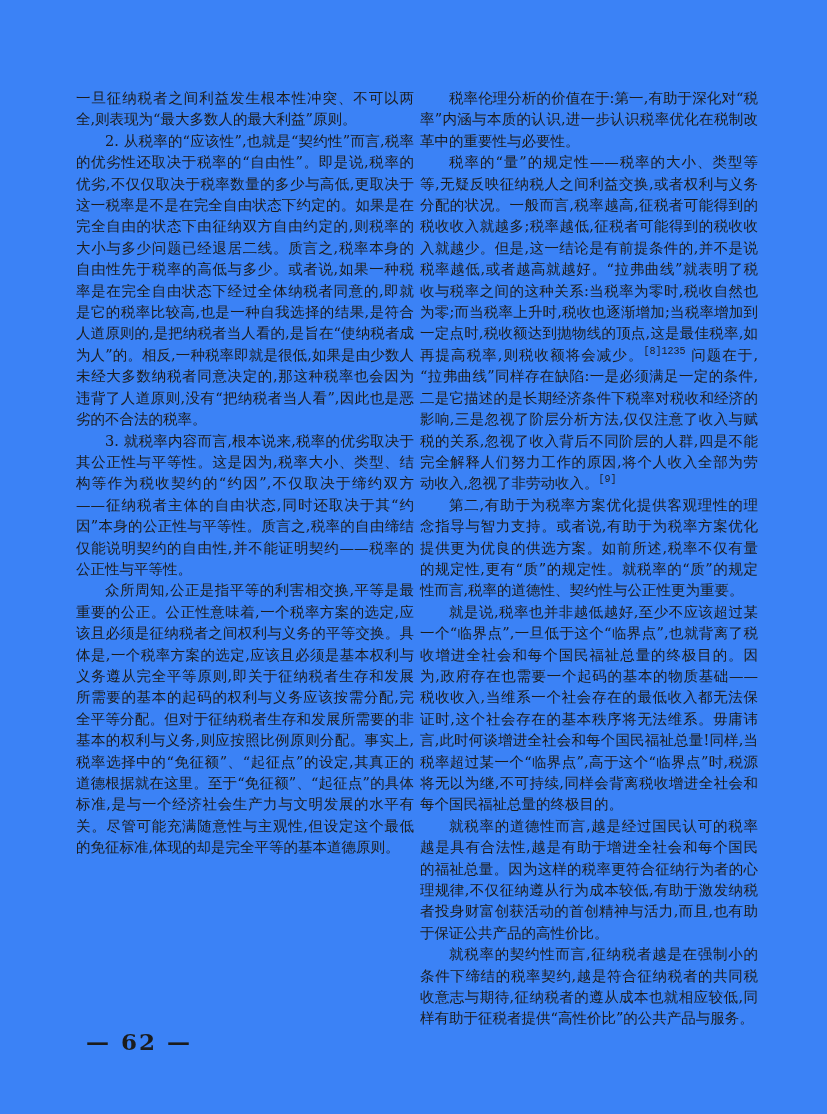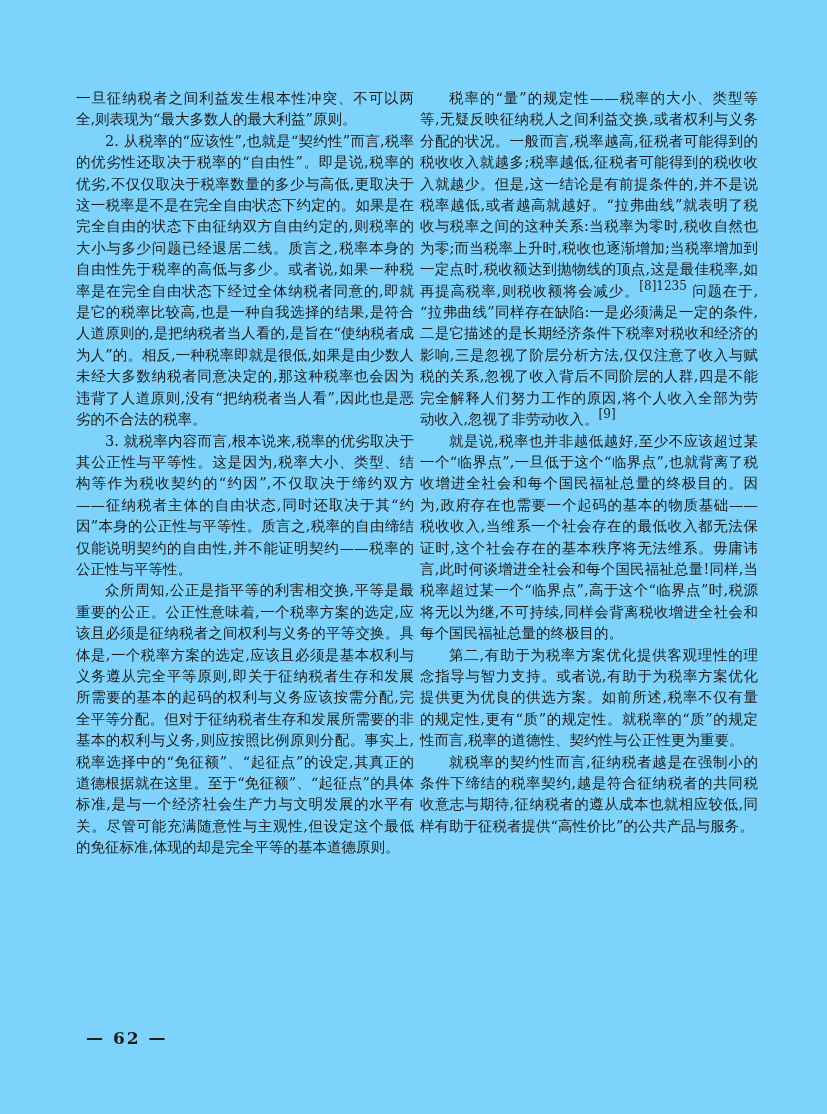--- a/index.html
+++ b/index.html
@@ -11,7 +11,7 @@
     position: relative;
     width: 827px;
     height: 1114px;
-    background: #7dd3fc;
+    background: #3b82f6;
     overflow: hidden;
     font-family: "DejaVu Serif", "Liberation Serif", serif;
     color: #1c1c1c;

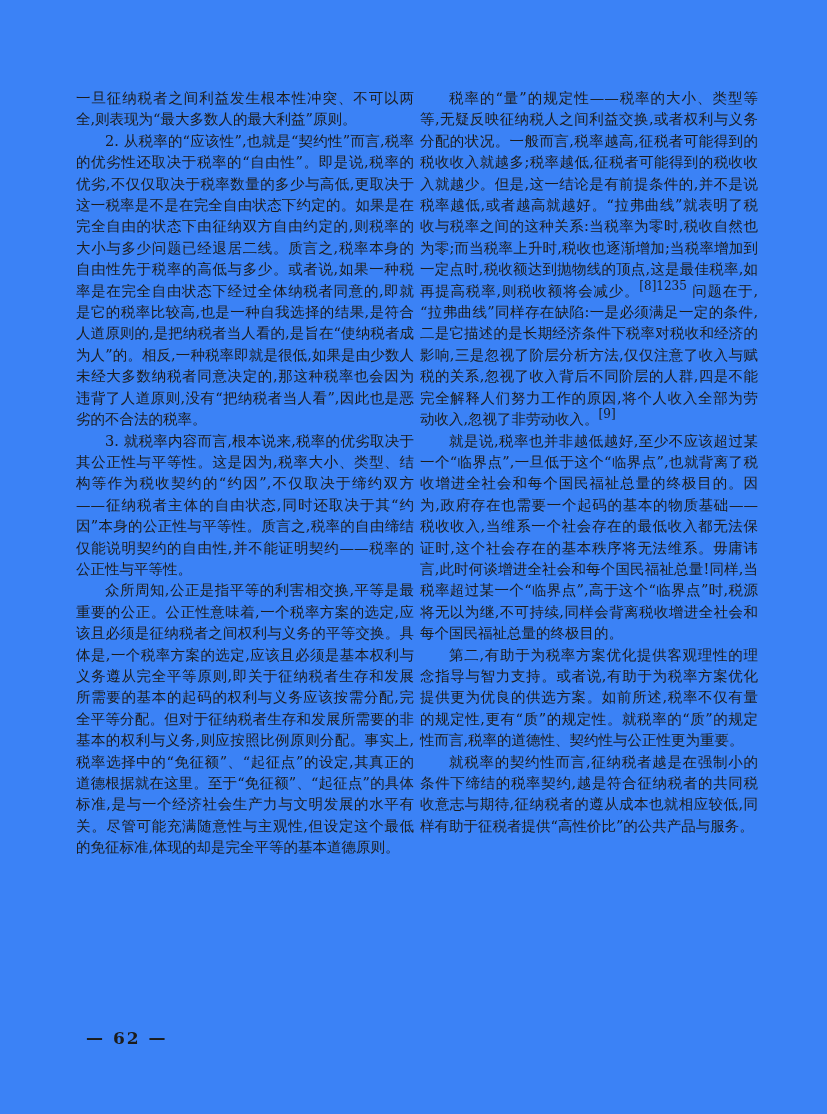--- a/index.html
+++ b/index.html
@@ -59,6 +59,7 @@
       <p class="para body indent"><span>众所周知,公正是指平等的利害相交换,平等是最重要的公正。公正性意味着,一个税率方案的选定,应该且必须是征纳税者之间权利与义务的平等交换。具体是,一个税率方案的选定,应该且必须是基本权利与义务遵从完全平等原则,即关于征纳税者生存和发展所需要的基本的起码的权利与义务应该按需分配,完全平等分配。但对于征纳税者生存和发展所需要的非基本的权利与义务,则应按照比例原则分配。事实上,税率选择中的“免征额”、“起征点”的设定,其真正的道德根据就在这里。至于“免征额”、“起征点”的具体标准,是与一个经济社会生产力与文明发展的水平有关。尽管可能充满随意性与主观性,但设定这个最低的免征标准,体现的却是完全平等的基本道德原则。</span></p>
     </div>
   <div class="col col-right">
+      <p class="para body indent"><span>税率伦理分析的价值在于:第一,有助于深化对“税率”内涵与本质的认识,进一步认识税率优化在税制改革中的重要性与必要性。</span></p>
       <p class="para body indent"><span>税率的“量”的规定性——税率的大小、类型等等,无疑反映征纳税人之间利益交换,或者权利与义务分配的状况。一般而言,税率越高,征税者可能得到的税收收入就越多;税率越低,征税者可能得到的税收收入就越少。但是,这一结论是有前提条件的,并不是说税率越低,或者越高就越好。“拉弗曲线”就表明了税收与税率之间的这种关系:当税率为零时,税收自然也为零;而当税率上升时,税收也逐渐增加;当税率增加到一定点时,税收额达到抛物线的顶点,这是最佳税率,如再提高税率,则税收额将会减少。</span><sup class="cite">[8]1235</sup><span> 问题在于,“拉弗曲线”同样存在缺陷:一是必须满足一定的条件,二是它描述的是长期经济条件下税率对税收和经济的影响,三是忽视了阶层分析方法,仅仅注意了收入与赋税的关系,忽视了收入背后不同阶层的人群,四是不能完全解释人们努力工作的原因,将个人收入全部为劳动收入,忽视了非劳动收入。</span><sup class="cite">[9]</sup></p>
       <p class="para body indent"><span>就是说,税率也并非越低越好,至少不应该超过某一个“临界点”,一旦低于这个“临界点”,也就背离了税收增进全社会和每个国民福祉总量的终极目的。因为,政府存在也需要一个起码的基本的物质基础——税收收入,当维系一个社会存在的最低收入都无法保证时,这个社会存在的基本秩序将无法维系。毋庸讳言,此时何谈增进全社会和每个国民福祉总量!同样,当税率超过某一个“临界点”,高于这个“临界点”时,税源将无以为继,不可持续,同样会背离税收增进全社会和每个国民福祉总量的终极目的。</span></p>
       <p class="para body indent"><span>第二,有助于为税率方案优化提供客观理性的理念指导与智力支持。或者说,有助于为税率方案优化提供更为优良的供选方案。如前所述,税率不仅有量的规定性,更有“质”的规定性。就税率的“质”的规定性而言,税率的道德性、契约性与公正性更为重要。</span></p>

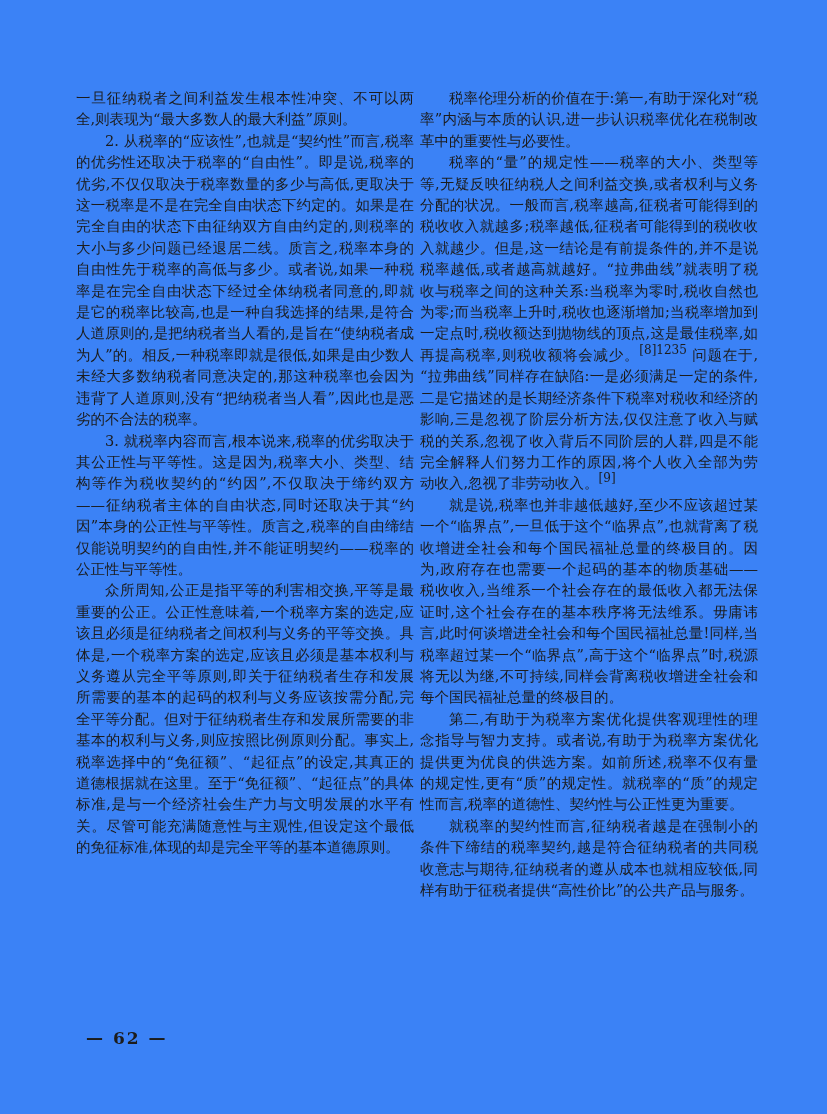--- a/index.html
+++ b/index.html
@@ -34,9 +34,10 @@
   }
   .para.indent { text-indent: 2em; }
   sup.cite {
-    font-size: 12px;
+    font-size: 10px;
     line-height: 0;
     vertical-align: super;
+    font-family: Liberation Mono, monospace;
   }
   .footer-pagenum {
     position: absolute;

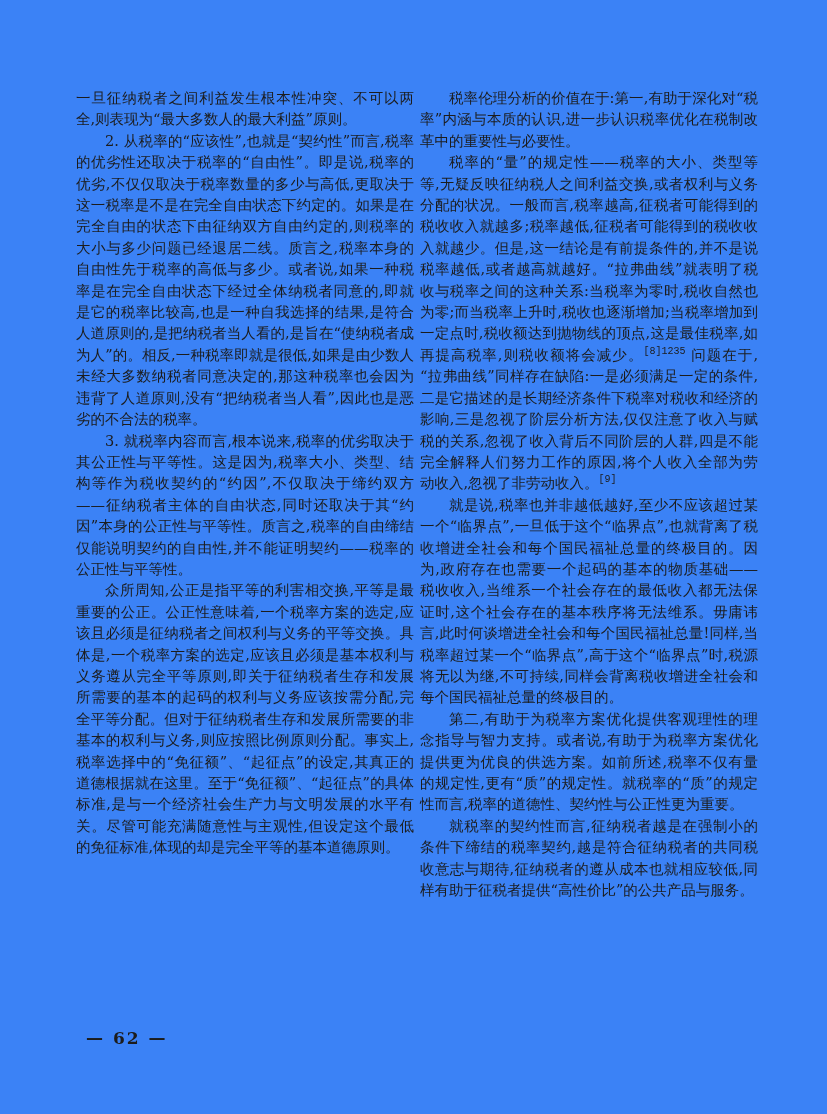--- a/index.html
+++ b/index.html
@@ -62,8 +62,8 @@
   <div class="col col-right">
       <p class="para body indent"><span>税率伦理分析的价值在于:第一,有助于深化对“税率”内涵与本质的认识,进一步认识税率优化在税制改革中的重要性与必要性。</span></p>
       <p class="para body indent"><span>税率的“量”的规定性——税率的大小、类型等等,无疑反映征纳税人之间利益交换,或者权利与义务分配的状况。一般而言,税率越高,征税者可能得到的税收收入就越多;税率越低,征税者可能得到的税收收入就越少。但是,这一结论是有前提条件的,并不是说税率越低,或者越高就越好。“拉弗曲线”就表明了税收与税率之间的这种关系:当税率为零时,税收自然也为零;而当税率上升时,税收也逐渐增加;当税率增加到一定点时,税收额达到抛物线的顶点,这是最佳税率,如再提高税率,则税收额将会减少。</span><sup class="cite">[8]1235</sup><span> 问题在于,“拉弗曲线”同样存在缺陷:一是必须满足一定的条件,二是它描述的是长期经济条件下税率对税收和经济的影响,三是忽视了阶层分析方法,仅仅注意了收入与赋税的关系,忽视了收入背后不同阶层的人群,四是不能完全解释人们努力工作的原因,将个人收入全部为劳动收入,忽视了非劳动收入。</span><sup class="cite">[9]</sup></p>
+      <p class="para body indent"><span>第二,有助于为税率方案优化提供客观理性的理念指导与智力支持。或者说,有助于为税率方案优化提供更为优良的供选方案。如前所述,税率不仅有量的规定性,更有“质”的规定性。就税率的“质”的规定性而言,税率的道德性、契约性与公正性更为重要。</span></p>
       <p class="para body indent"><span>就是说,税率也并非越低越好,至少不应该超过某一个“临界点”,一旦低于这个“临界点”,也就背离了税收增进全社会和每个国民福祉总量的终极目的。因为,政府存在也需要一个起码的基本的物质基础——税收收入,当维系一个社会存在的最低收入都无法保证时,这个社会存在的基本秩序将无法维系。毋庸讳言,此时何谈增进全社会和每个国民福祉总量!同样,当税率超过某一个“临界点”,高于这个“临界点”时,税源将无以为继,不可持续,同样会背离税收增进全社会和每个国民福祉总量的终极目的。</span></p>
-      <p class="para body indent"><span>第二,有助于为税率方案优化提供客观理性的理念指导与智力支持。或者说,有助于为税率方案优化提供更为优良的供选方案。如前所述,税率不仅有量的规定性,更有“质”的规定性。就税率的“质”的规定性而言,税率的道德性、契约性与公正性更为重要。</span></p>
       <p class="para body indent"><span>就税率的契约性而言,征纳税者越是在强制小的条件下缔结的税率契约,越是符合征纳税者的共同税收意志与期待,征纳税者的遵从成本也就相应较低,同样有助于征税者提供“高性价比”的公共产品与服务。</span></p>
     </div>
   <div class="footer-pagenum">

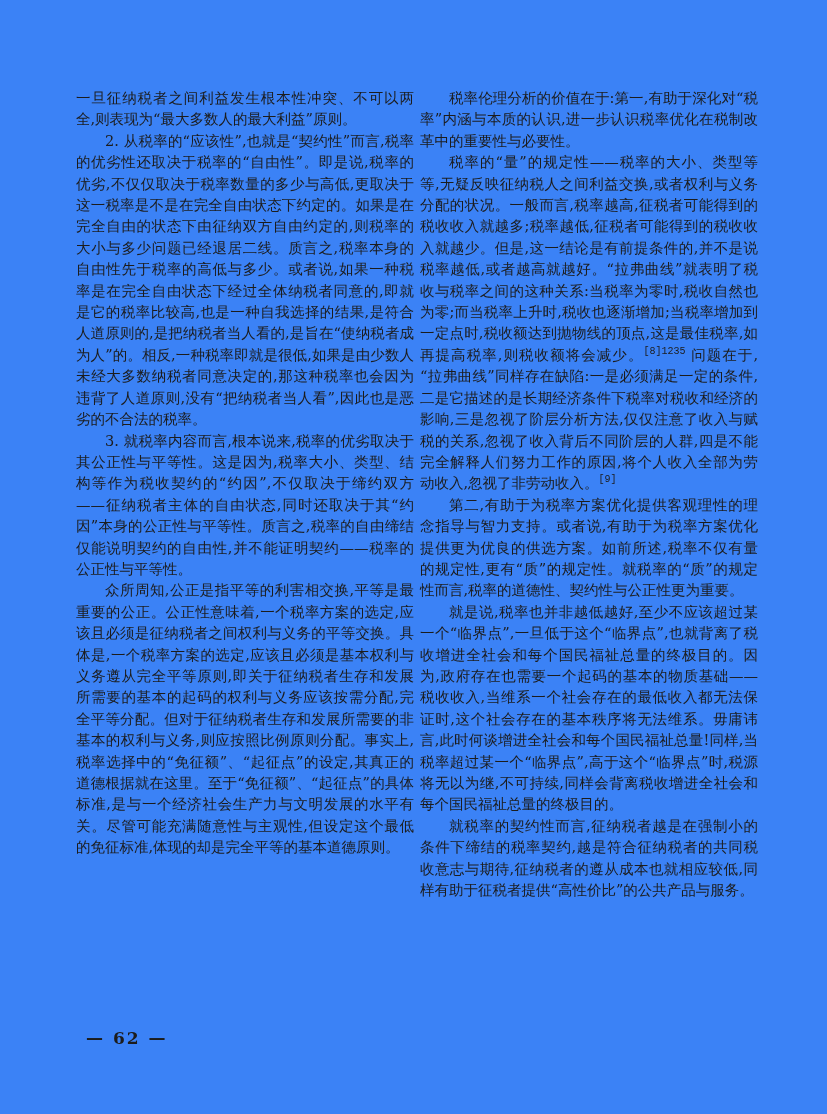--- a/index.html
+++ b/index.html
@@ -64,6 +64,7 @@
       <p class="para body indent"><span>税率的“量”的规定性——税率的大小、类型等等,无疑反映征纳税人之间利益交换,或者权利与义务分配的状况。一般而言,税率越高,征税者可能得到的税收收入就越多;税率越低,征税者可能得到的税收收入就越少。但是,这一结论是有前提条件的,并不是说税率越低,或者越高就越好。“拉弗曲线”就表明了税收与税率之间的这种关系:当税率为零时,税收自然也为零;而当税率上升时,税收也逐渐增加;当税率增加到一定点时,税收额达到抛物线的顶点,这是最佳税率,如再提高税率,则税收额将会减少。</span><sup class="cite">[8]1235</sup><span> 问题在于,“拉弗曲线”同样存在缺陷:一是必须满足一定的条件,二是它描述的是长期经济条件下税率对税收和经济的影响,三是忽视了阶层分析方法,仅仅注意了收入与赋税的关系,忽视了收入背后不同阶层的人群,四是不能完全解释人们努力工作的原因,将个人收入全部为劳动收入,忽视了非劳动收入。</span><sup class="cite">[9]</sup></p>
       <p class="para body indent"><span>第二,有助于为税率方案优化提供客观理性的理念指导与智力支持。或者说,有助于为税率方案优化提供更为优良的供选方案。如前所述,税率不仅有量的规定性,更有“质”的规定性。就税率的“质”的规定性而言,税率的道德性、契约性与公正性更为重要。</span></p>
       <p class="para body indent"><span>就是说,税率也并非越低越好,至少不应该超过某一个“临界点”,一旦低于这个“临界点”,也就背离了税收增进全社会和每个国民福祉总量的终极目的。因为,政府存在也需要一个起码的基本的物质基础——税收收入,当维系一个社会存在的最低收入都无法保证时,这个社会存在的基本秩序将无法维系。毋庸讳言,此时何谈增进全社会和每个国民福祉总量!同样,当税率超过某一个“临界点”,高于这个“临界点”时,税源将无以为继,不可持续,同样会背离税收增进全社会和每个国民福祉总量的终极目的。</span></p>
+      <p class="para body indent"><span>就税率的道德性而言,越是经过国民认可的税率越是具有合法性,越是有助于增进全社会和每个国民的福祉总量。因为这样的税率更符合征纳行为者的心理规律,不仅征纳遵从行为成本较低,有助于激发纳税者投身财富创获活动的首创精神与活力,而且,也有助于保证公共产品的高性价比。</span></p>
       <p class="para body indent"><span>就税率的契约性而言,征纳税者越是在强制小的条件下缔结的税率契约,越是符合征纳税者的共同税收意志与期待,征纳税者的遵从成本也就相应较低,同样有助于征税者提供“高性价比”的公共产品与服务。</span></p>
     </div>
   <div class="footer-pagenum">

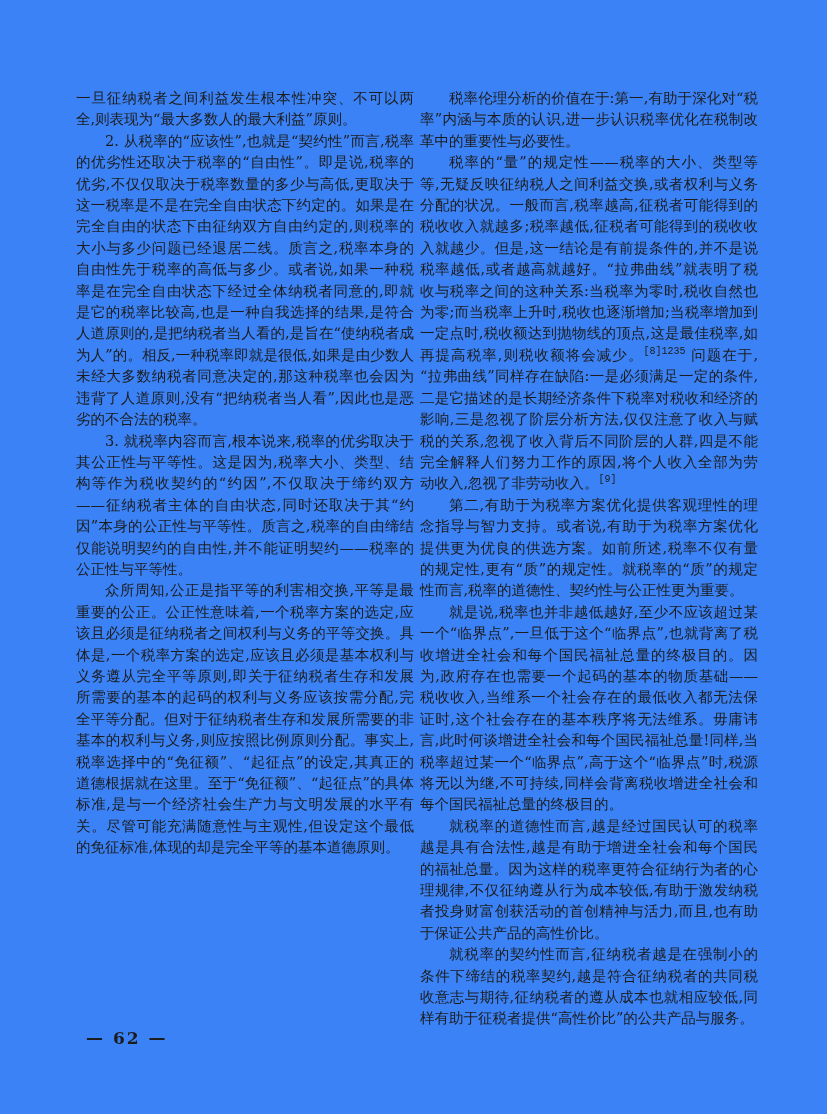--- a/index.html
+++ b/index.html
@@ -43,7 +43,7 @@
     position: absolute;
     left: 86px;
     top: 1028px;
-    font-size: 17px;
+    font-size: 23px;
     font-weight: bold;
     letter-spacing: 2px;
     font-family: "DejaVu Serif", "Liberation Serif", serif;

